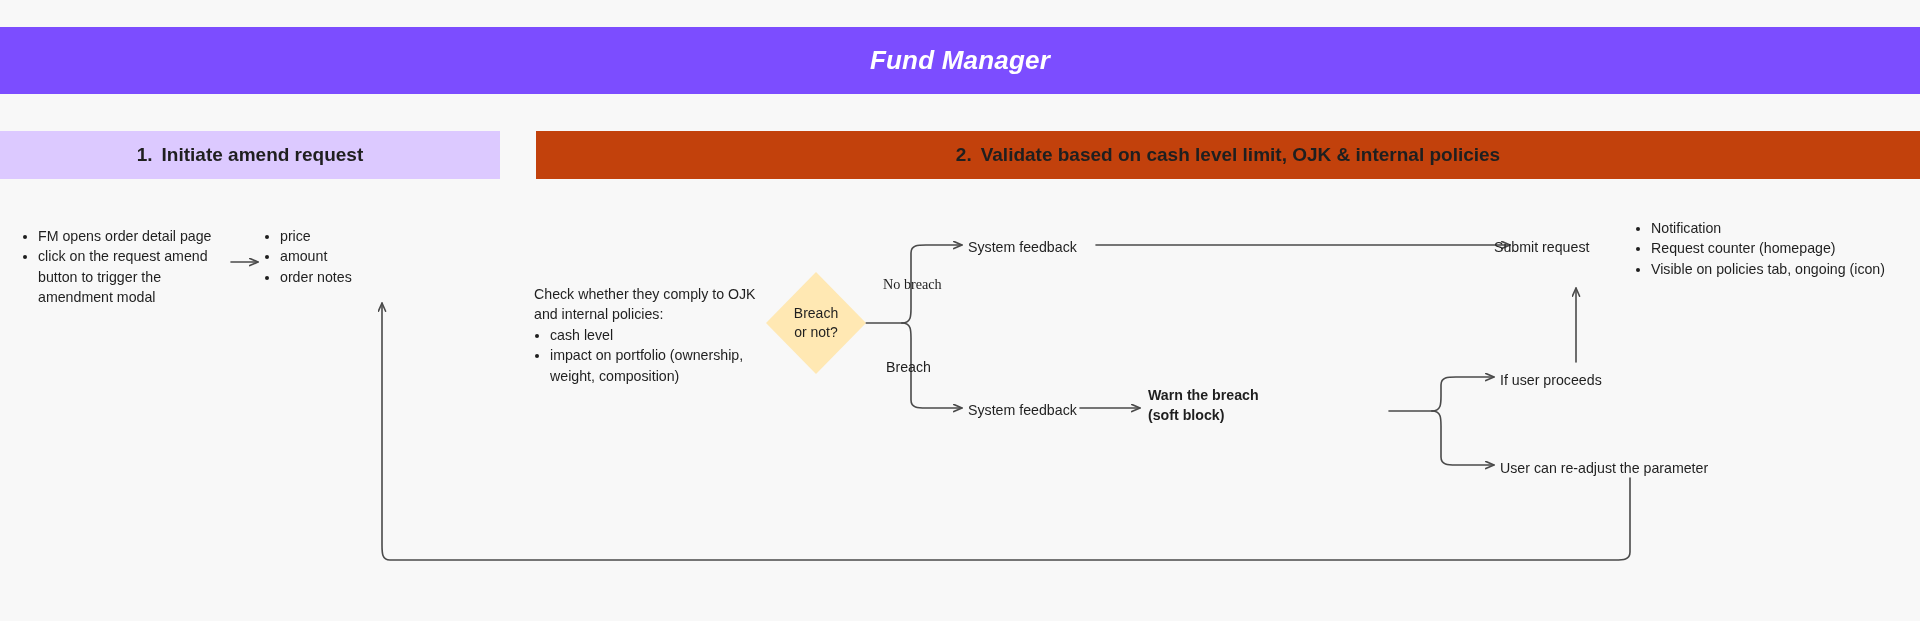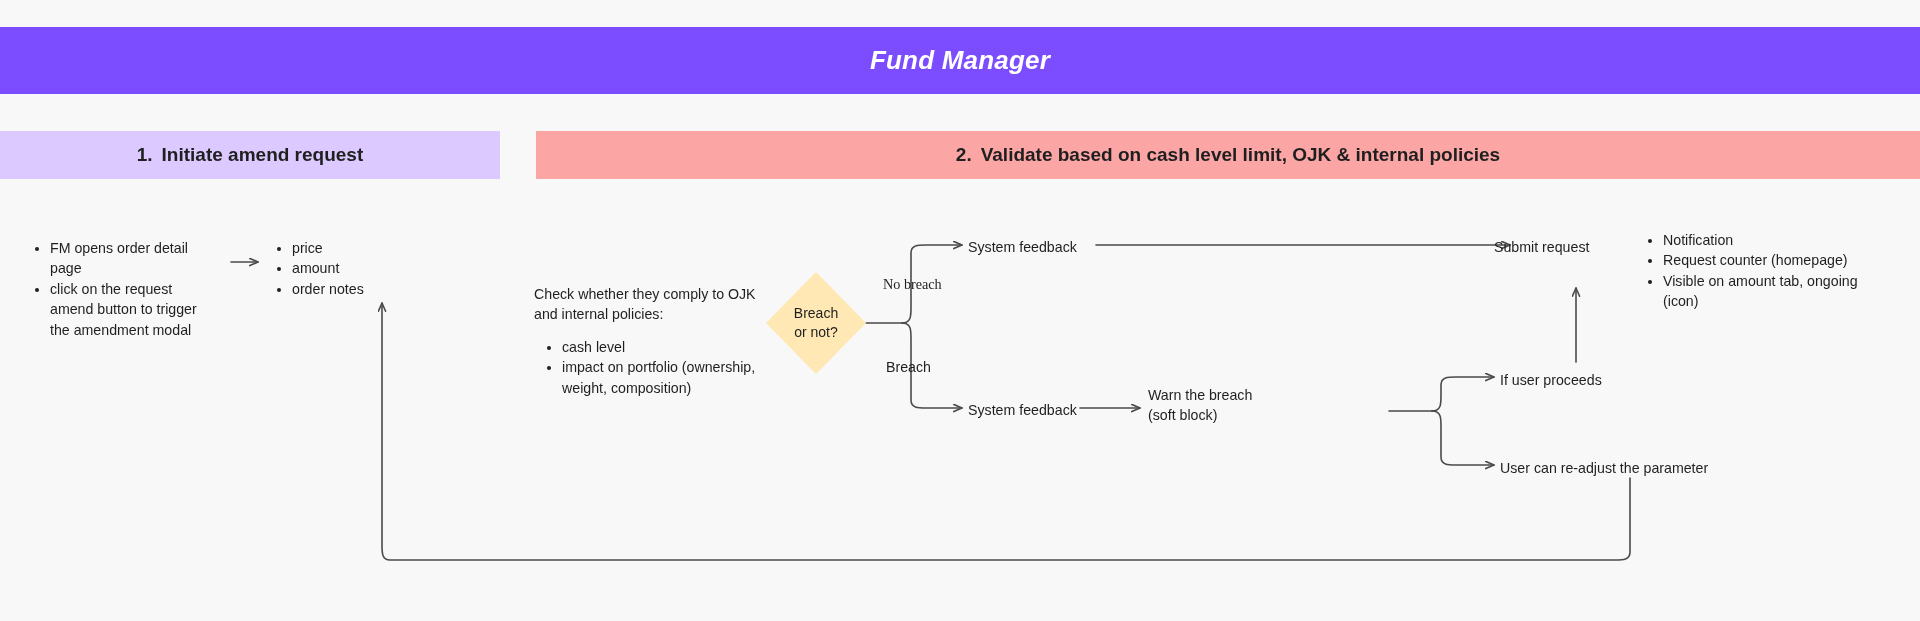--- a/index.html
+++ b/index.html
@@ -82,7 +82,7 @@
     </div>
   </div>
 
-  <div class="sec sec2" style="background: #fca5a5;">
+  <div class="sec sec2" style="background: #c2410c;">
     <div class="sec-title">
       <span class="sec-num">2.</span><span>Validate based on cash level limit, OJK &amp; internal policies</span>
     </div>

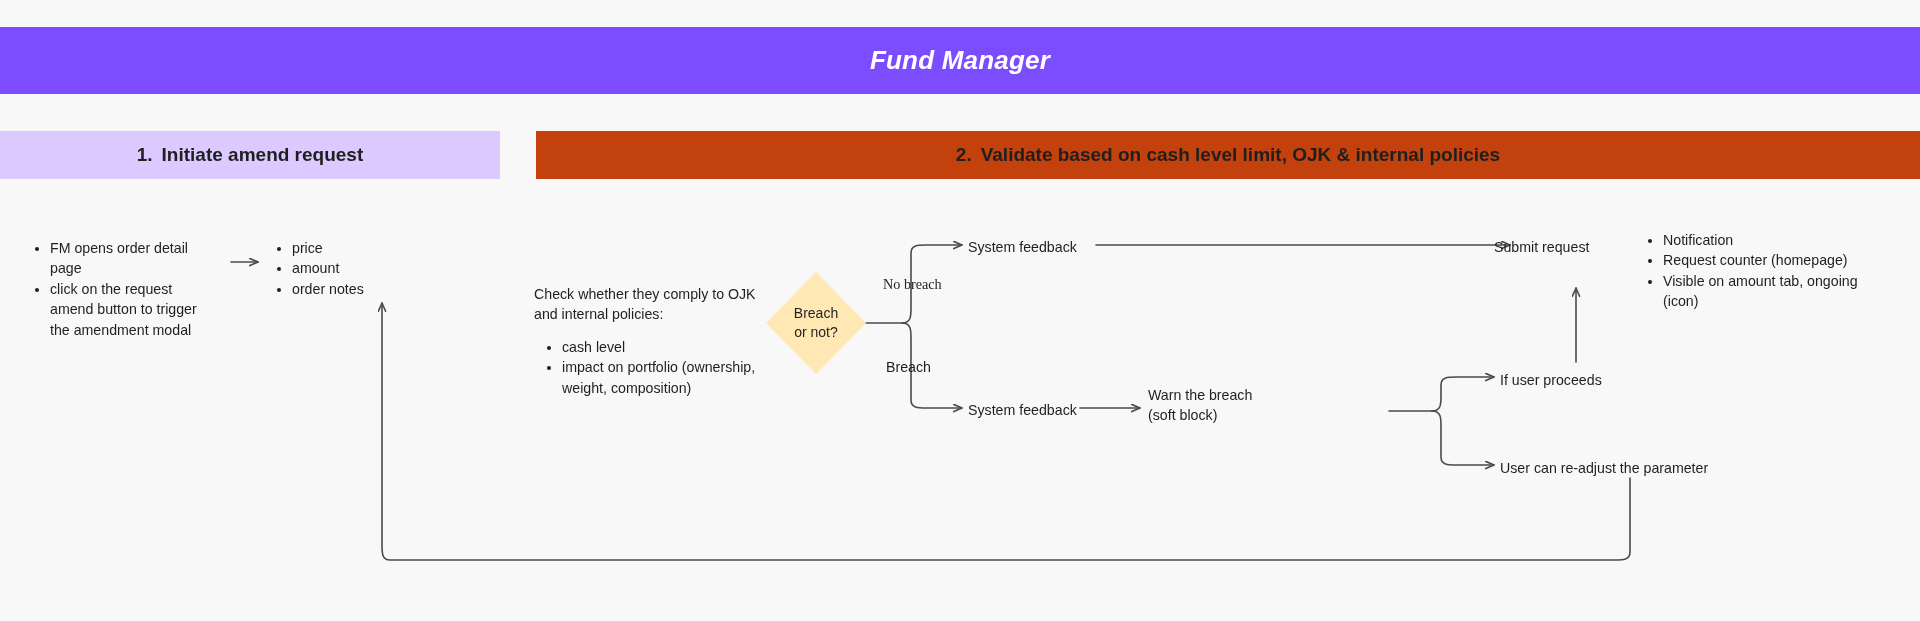--- a/index.html
+++ b/index.html
@@ -35,7 +35,7 @@
 
   
   .tblock{position:absolute;font-size:14.2px;color:#1f1f1f;line-height:1.44;}
-  ul.bul{margin:12px;padding:0 0 0 16px;list-style:disc;}
+  ul.bul{margin:0;padding:0 0 0 16px;list-style:disc;}
   ul.bul li{margin:0;padding:0;}
   .lead{margin:0 0 0 0;}
 

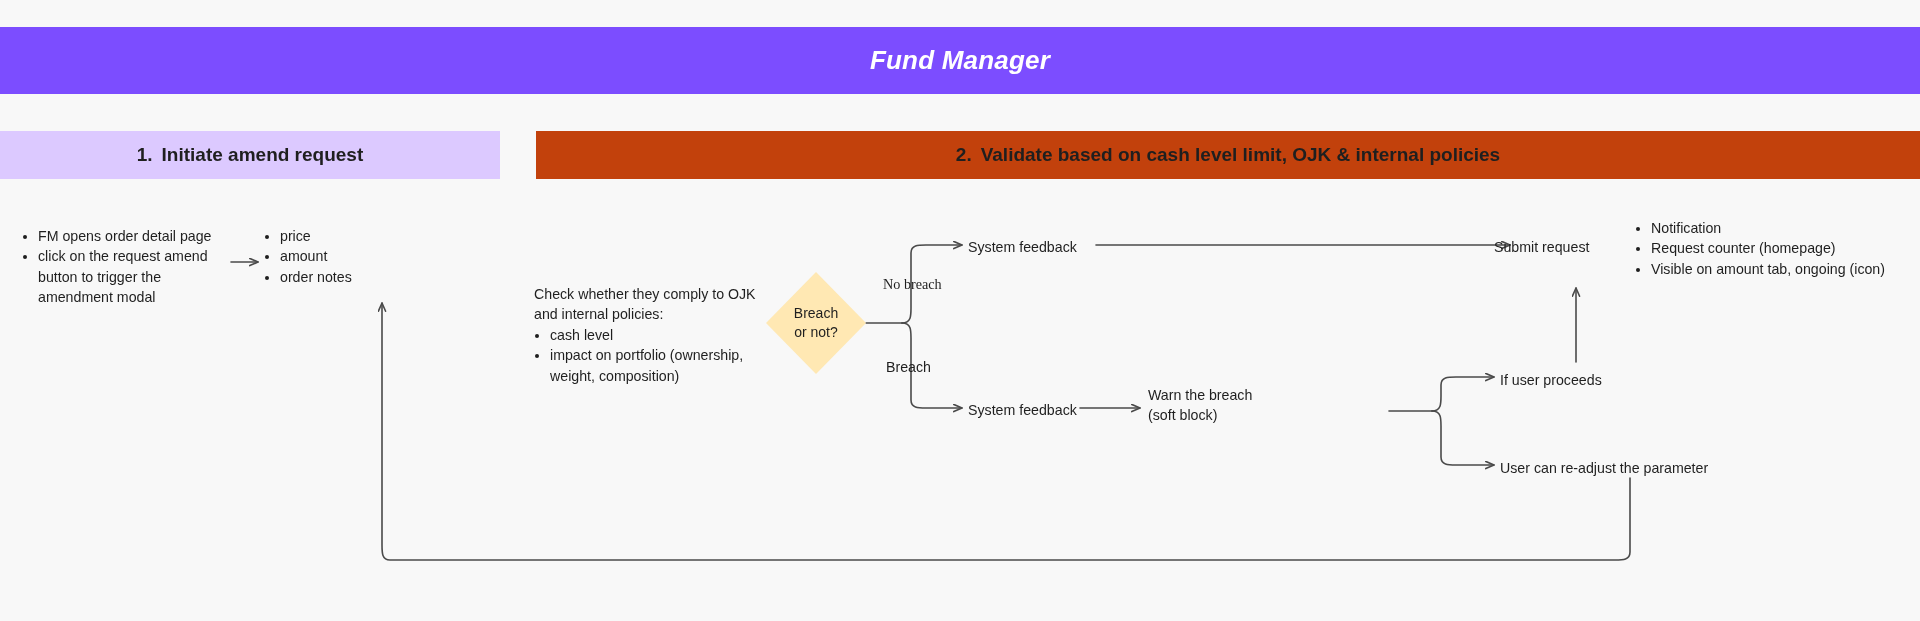--- a/index.html
+++ b/index.html
@@ -160,7 +160,7 @@
     <ul class="bul">
       <li>Notification</li>
       <li>Request counter (homepage)</li>
-      <li>Visible on amount tab, ongoing (icon)</li>
+      <li>Visible on policies tab, ongoing (icon)</li>
     </ul>
   </div>
 

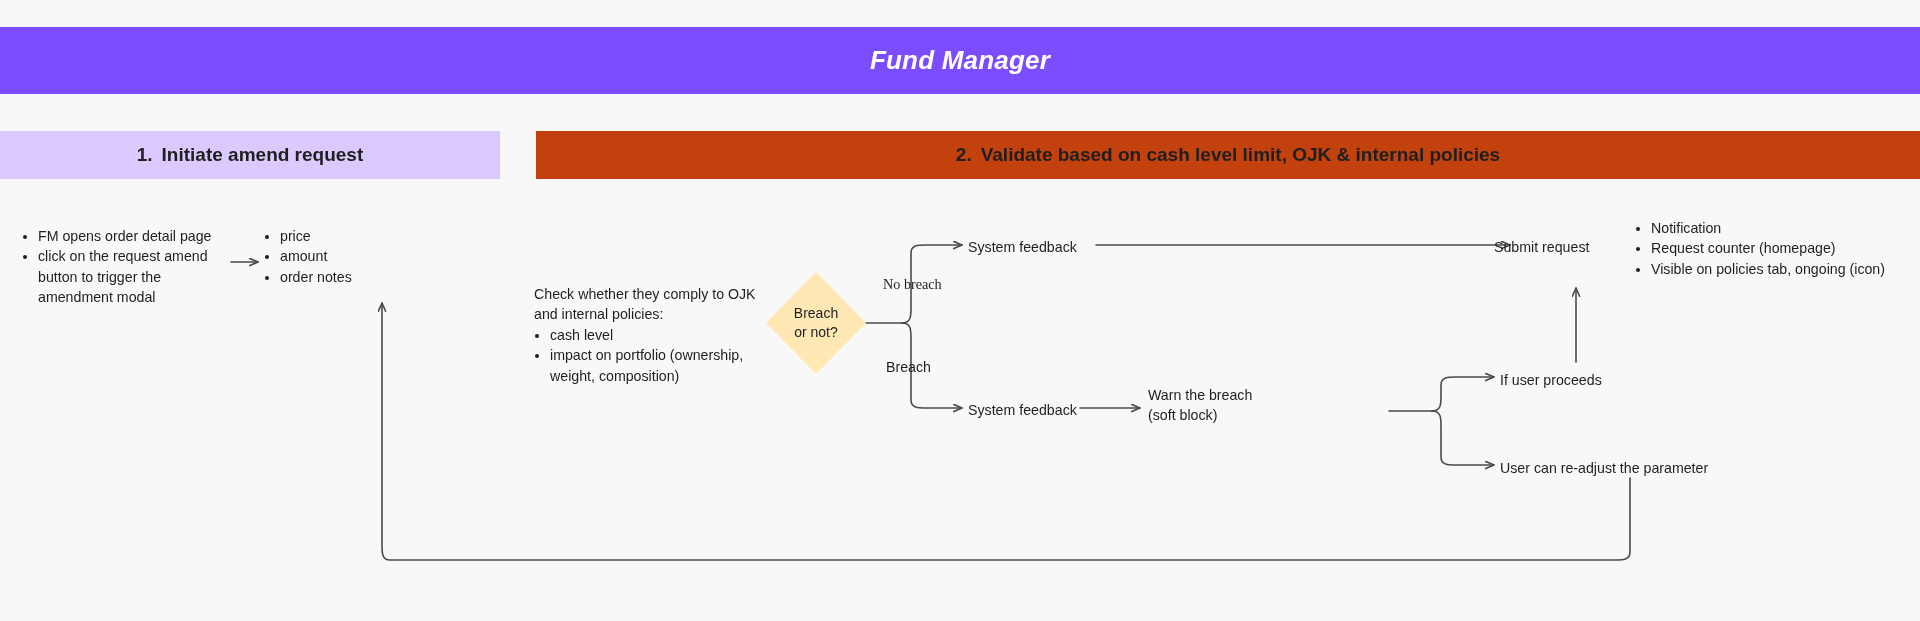--- a/index.html
+++ b/index.html
@@ -50,7 +50,7 @@
   .n-breach   {left:886px; top:357px;}
   .n-sysfb1   {left:968px; top:237px;}
   .n-sysfb2   {left:968px; top:400px;}
-  .n-warn     {left:1148px;top:385px;white-space:normal;width:120px;}
+  .n-warn     {left:1148px;top:385px;white-space:normal;width:120px;font-weight:bold;}
   .n-submit   {left:1494px;top:237px;}
   .n-proceeds {left:1500px;top:370px;}
   .n-readjust {left:1500px;top:458px;}

